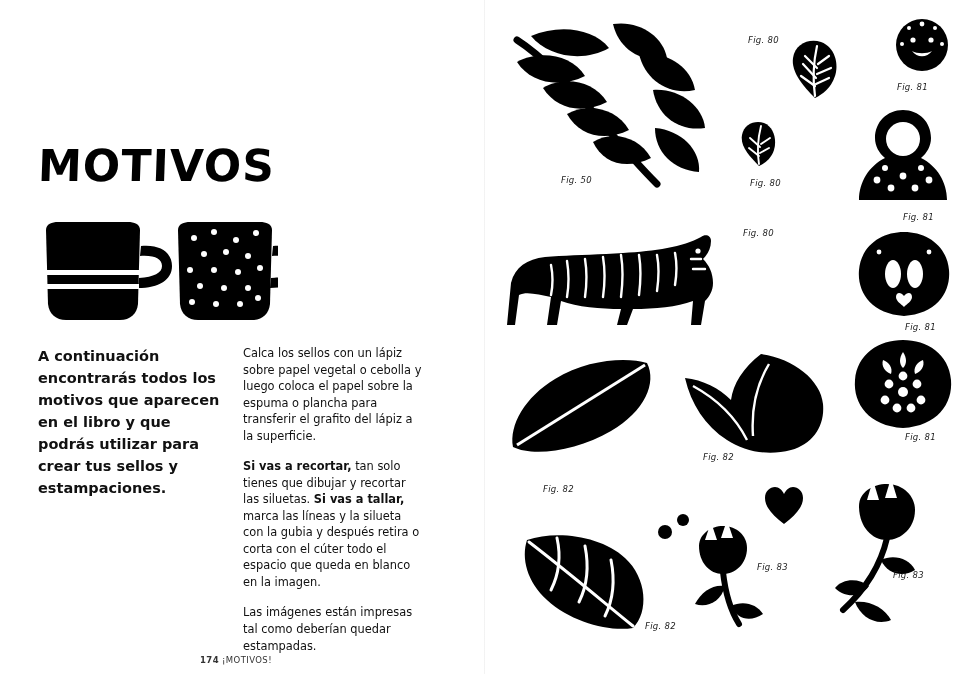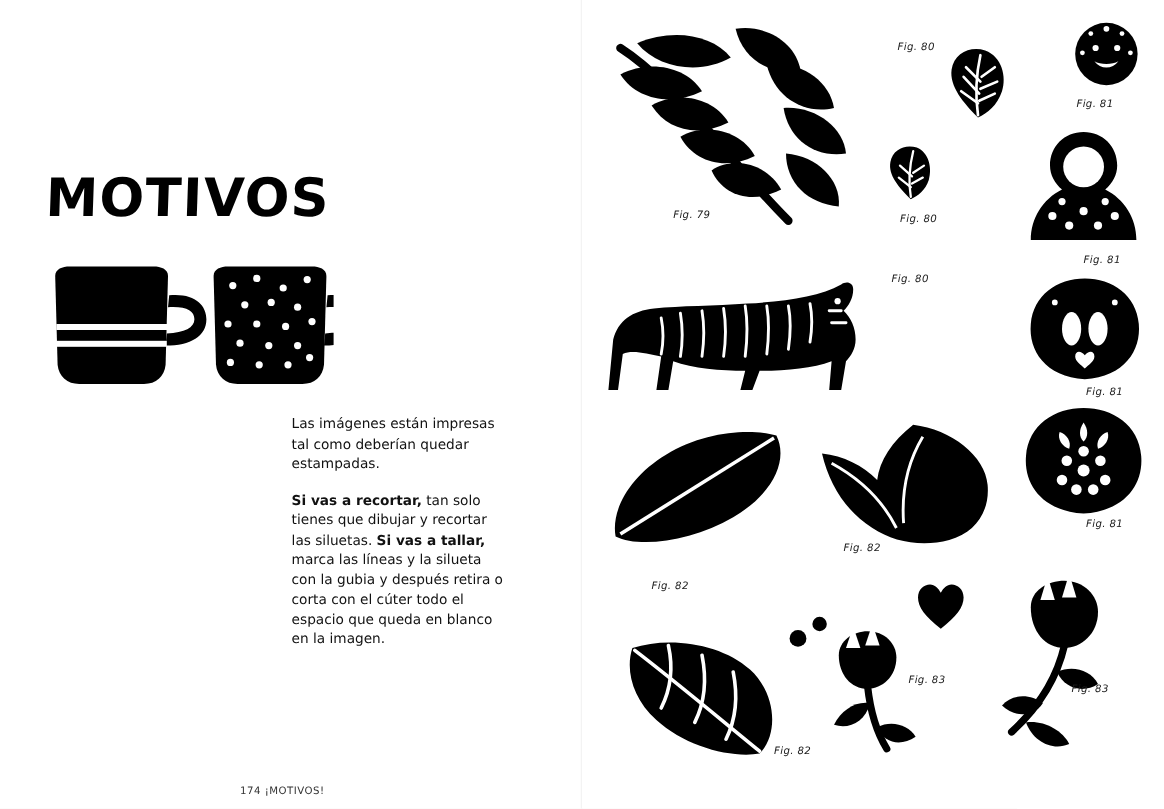--- a/index.html
+++ b/index.html
@@ -183,7 +183,7 @@
         <path d="M150,110 C176,112 196,132 194,154 C168,152 150,134 150,110 Z" fill="#000"></path>
       </svg>
     </div>
-    <div class="cap" style="left:76px; top:175px;">Fig. 79</div>
+    <div class="cap" style="left:76px; top:175px;">Fig. 50</div>
 
     <div class="cap" style="left:263px; top:35px;">Fig. 80</div>
     <div class="shape" style="left:300px; top:38px;">

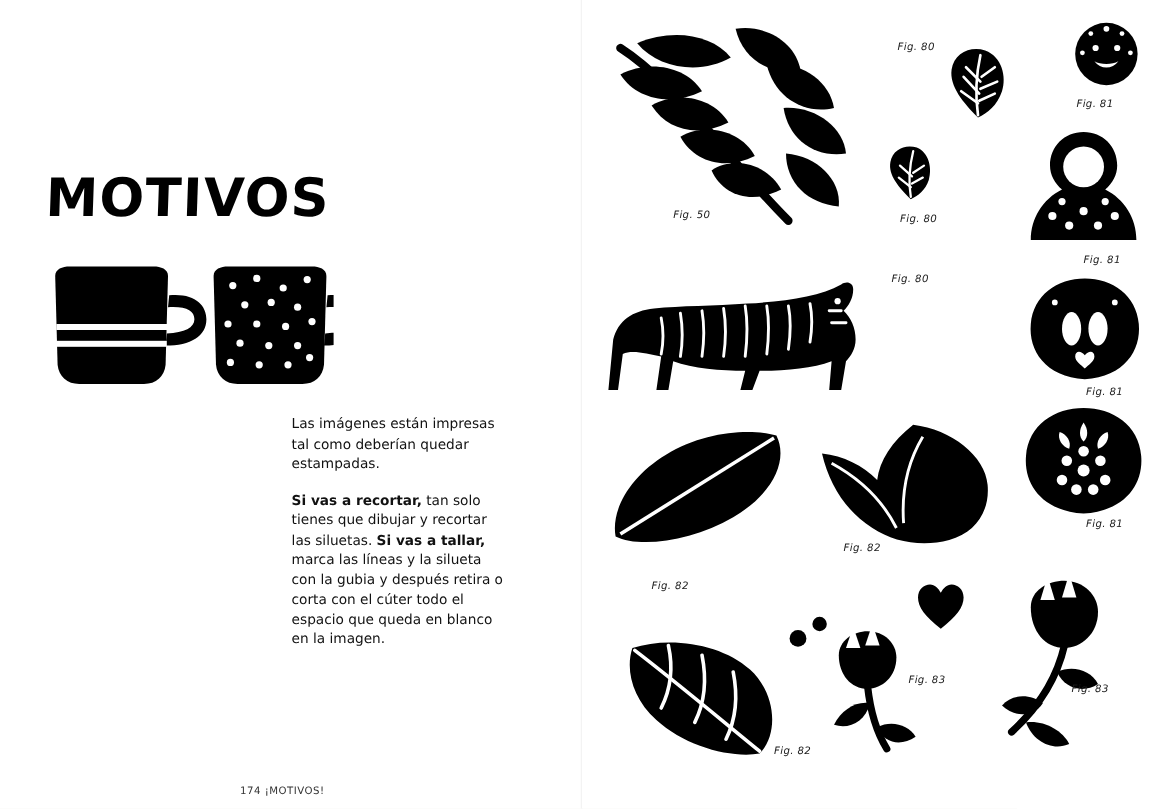--- a/index.html
+++ b/index.html
@@ -153,6 +153,7 @@
       </svg>
     </div>
 
+    <div class="intro-text">A continuación encontrarás todos los motivos que aparecen en el libro y que podrás utilizar para crear tus sellos y estampaciones.</div>
 
     <div class="col2">
       <p>Las imágenes están impresas tal como deberían quedar estampadas.</p>

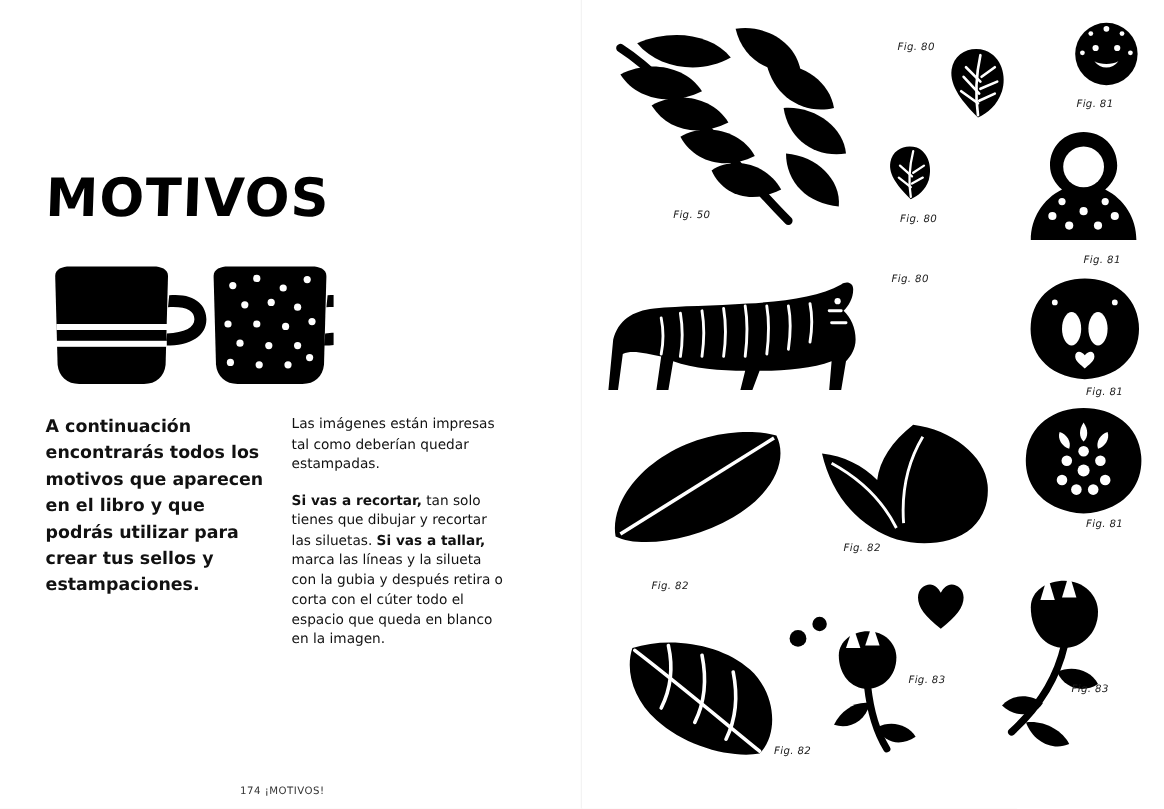--- a/index.html
+++ b/index.html
@@ -156,6 +156,7 @@
     <div class="intro-text">A continuación encontrarás todos los motivos que aparecen en el libro y que podrás utilizar para crear tus sellos y estampaciones.</div>
 
     <div class="col2">
+      <p>Calca los sellos con un lápiz sobre papel vegetal o cebolla y luego coloca el papel sobre la espuma o plancha para transferir el grafito del lápiz a la superficie.</p>
       <p>Las imágenes están impresas tal como deberían quedar estampadas.</p>
       <p><b>Si vas a recortar,</b><span> tan solo tienes que dibujar y recortar las siluetas.</span> <b>Si vas a tallar,</b><span> marca las líneas y la silueta con la gubia y después retira o corta con el cúter todo el espacio que queda en blanco en la imagen.</span></p>
     </div>

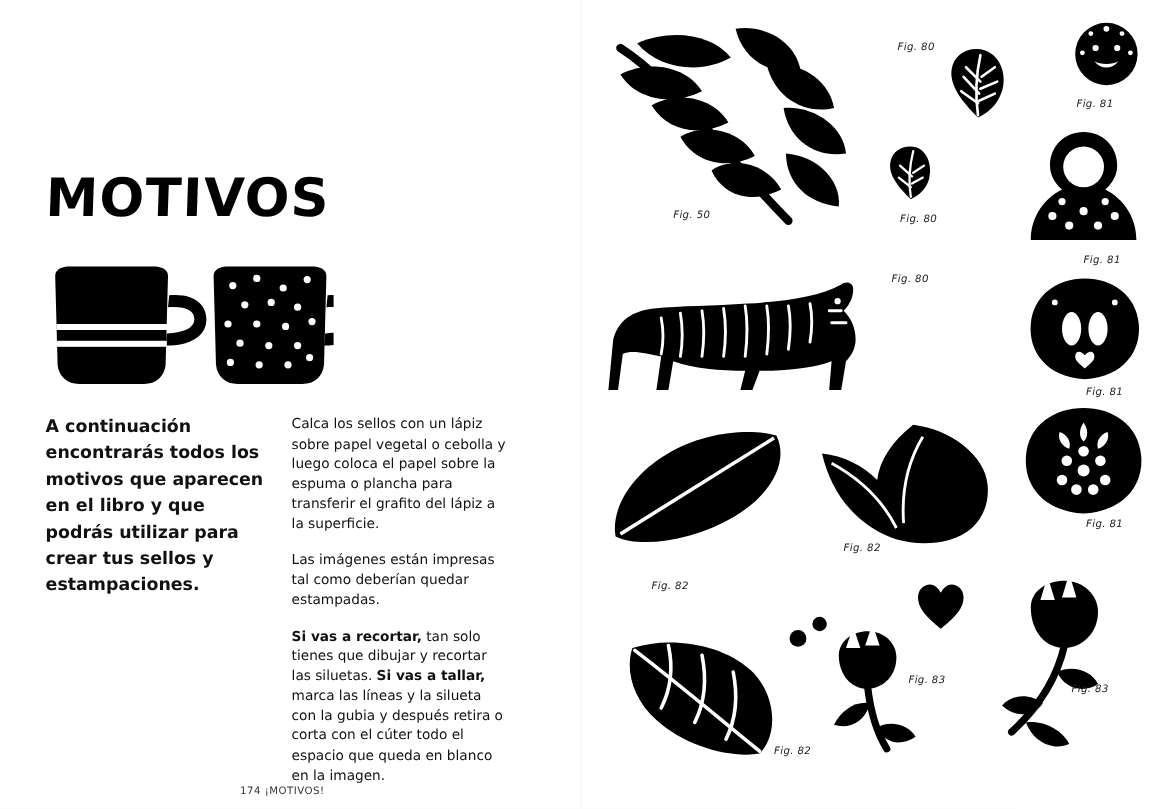--- a/index.html
+++ b/index.html
@@ -157,8 +157,8 @@
 
     <div class="col2">
       <p>Calca los sellos con un lápiz sobre papel vegetal o cebolla y luego coloca el papel sobre la espuma o plancha para transferir el grafito del lápiz a la superficie.</p>
+      <p><b>Si vas a recortar,</b><span> tan solo tienes que dibujar y recortar las siluetas.</span> <b>Si vas a tallar,</b><span> marca las líneas y la silueta con la gubia y después retira o corta con el cúter todo el espacio que queda en blanco en la imagen.</span></p>
       <p>Las imágenes están impresas tal como deberían quedar estampadas.</p>
-      <p><b>Si vas a recortar,</b><span> tan solo tienes que dibujar y recortar las siluetas.</span> <b>Si vas a tallar,</b><span> marca las líneas y la silueta con la gubia y después retira o corta con el cúter todo el espacio que queda en blanco en la imagen.</span></p>
     </div>
 
     <div class="folio-left">

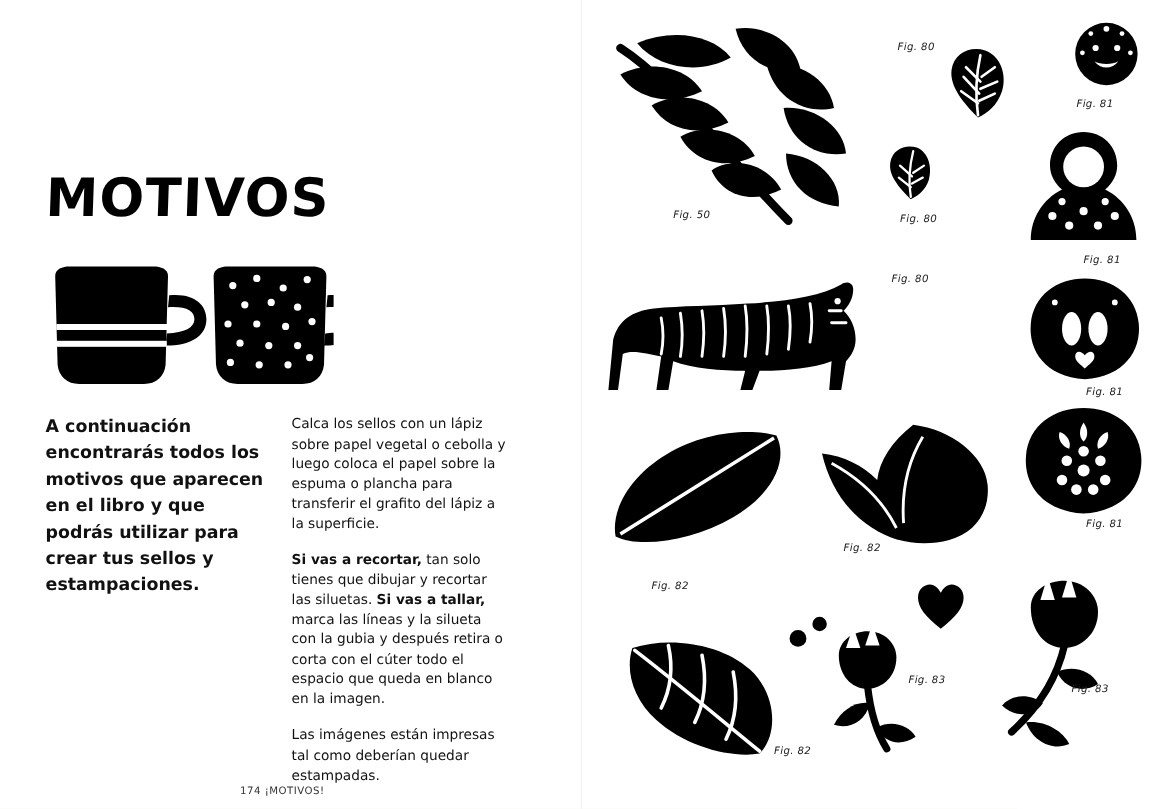--- a/index.html
+++ b/index.html
@@ -91,7 +91,7 @@
     letter-spacing: 0.4px;
     color: #333;
   }
-  .folio-left .num { font-weight: normal; text-align: right; }
+  .folio-left .num { font-weight: bold; text-align: right; }
 
   
   .cap {

